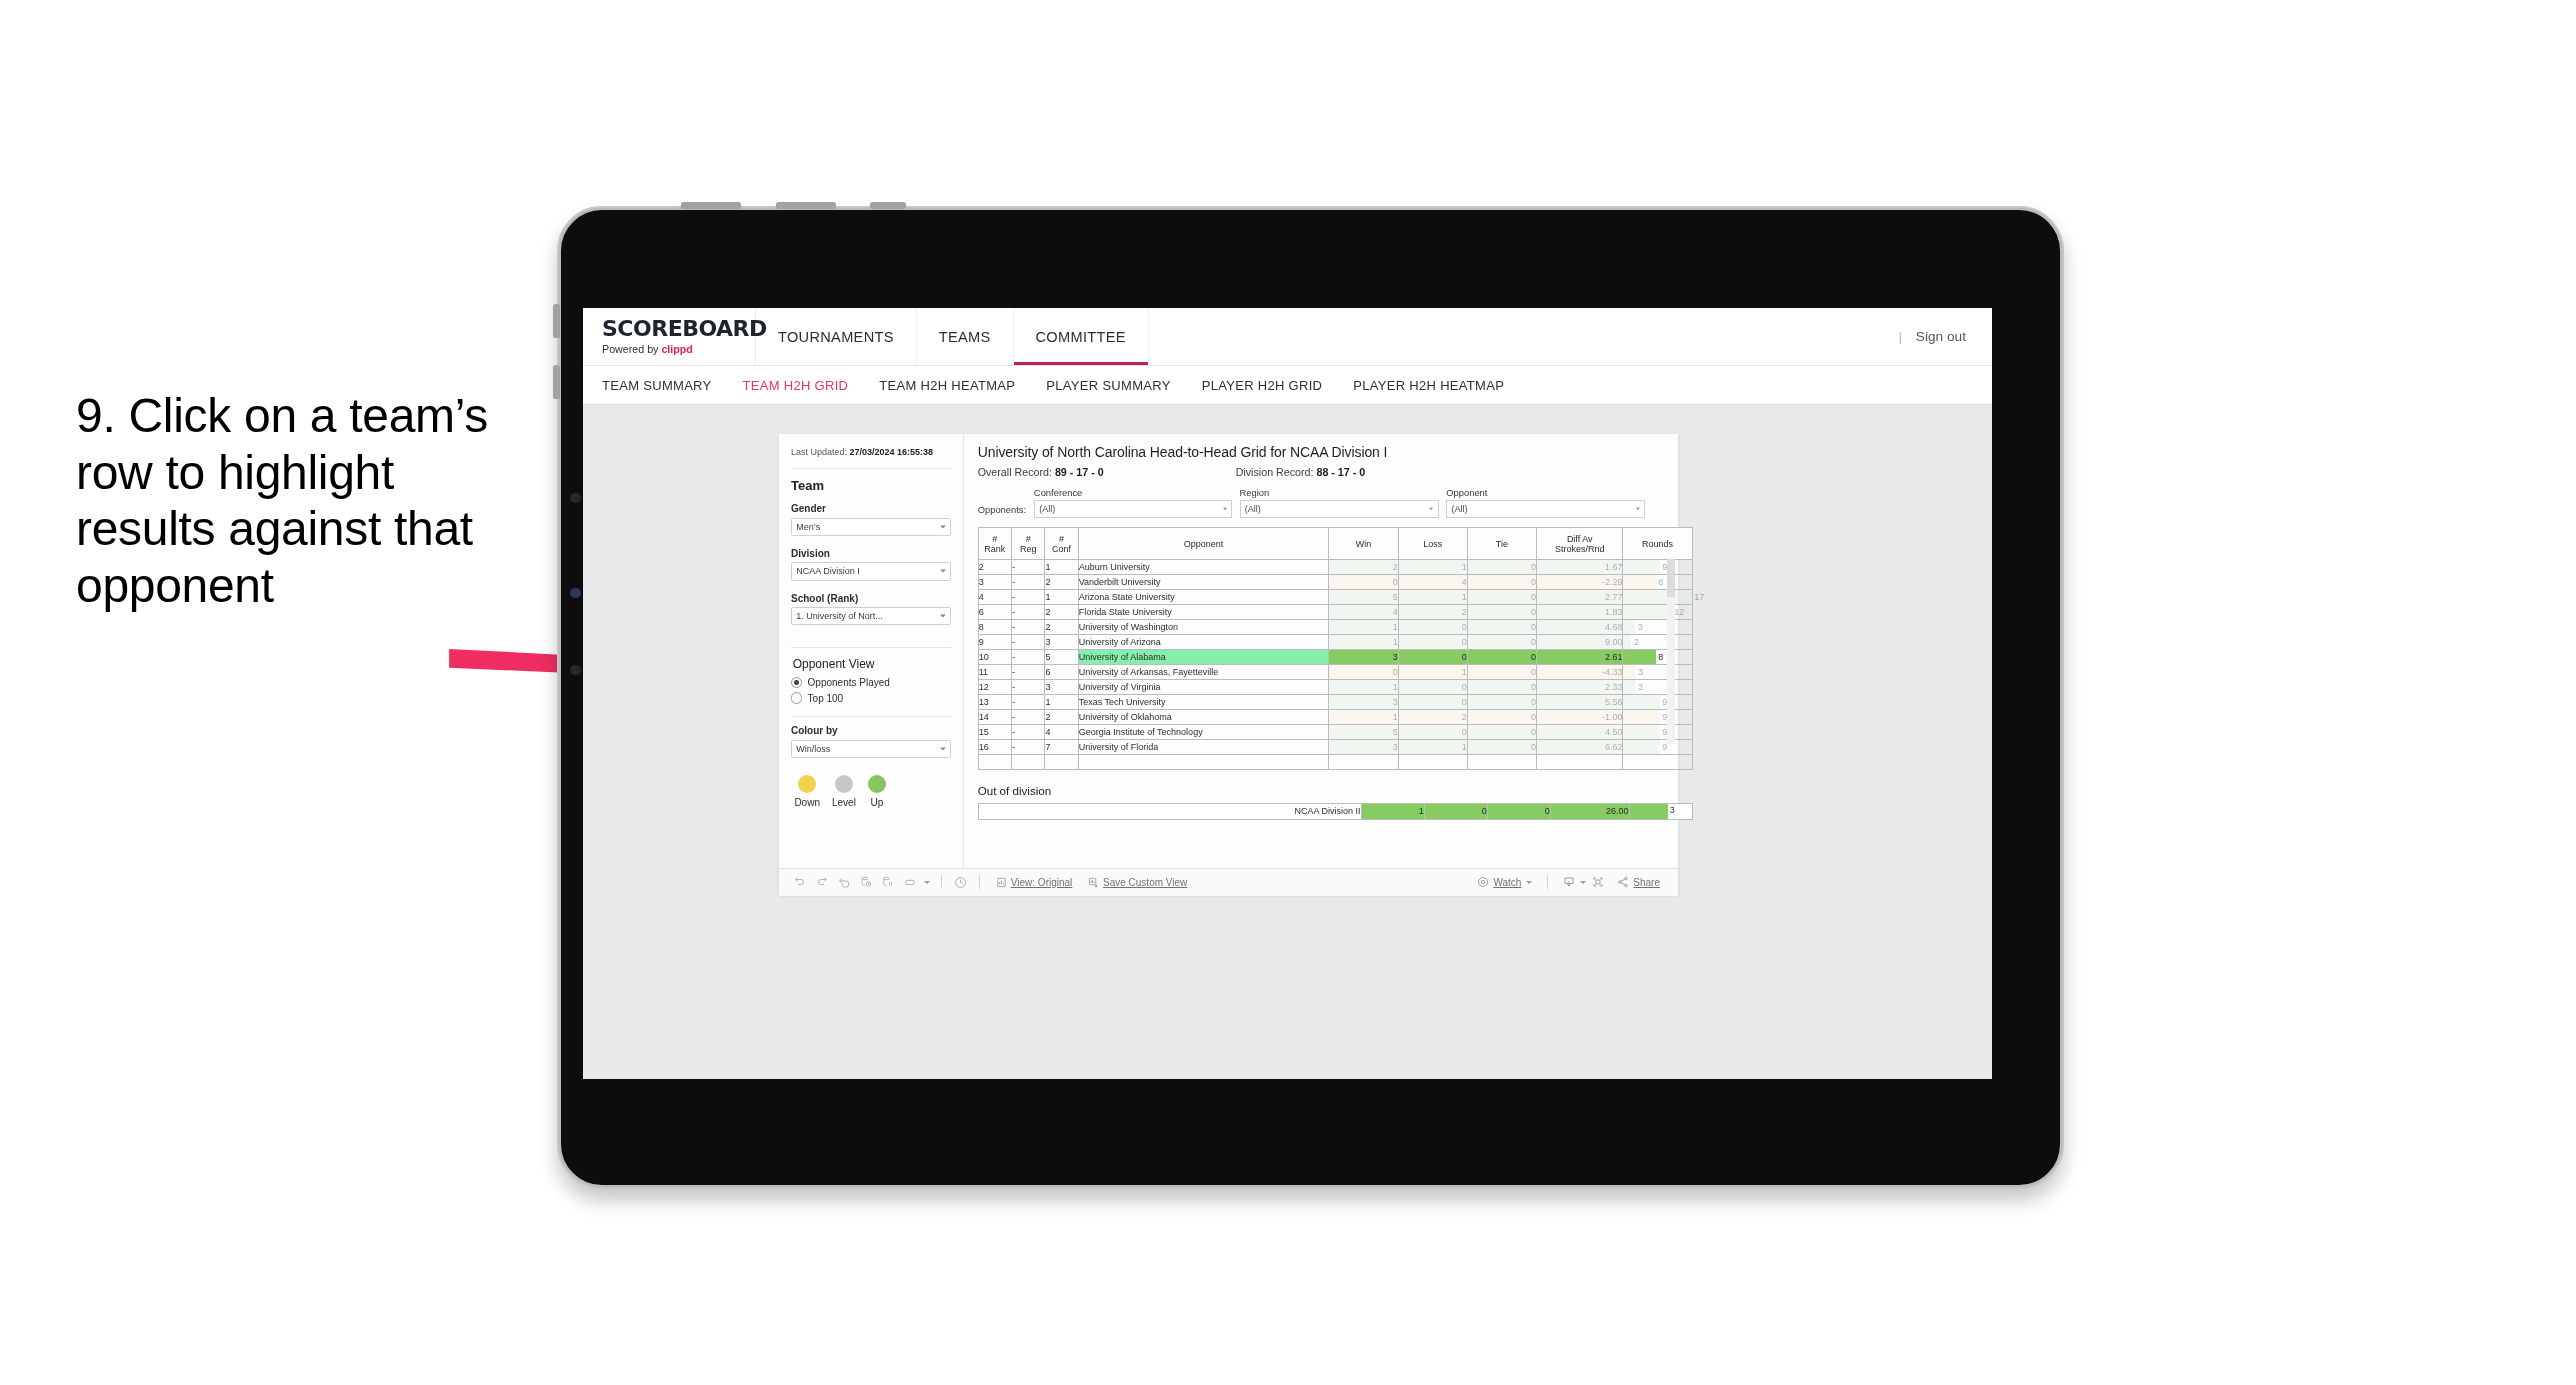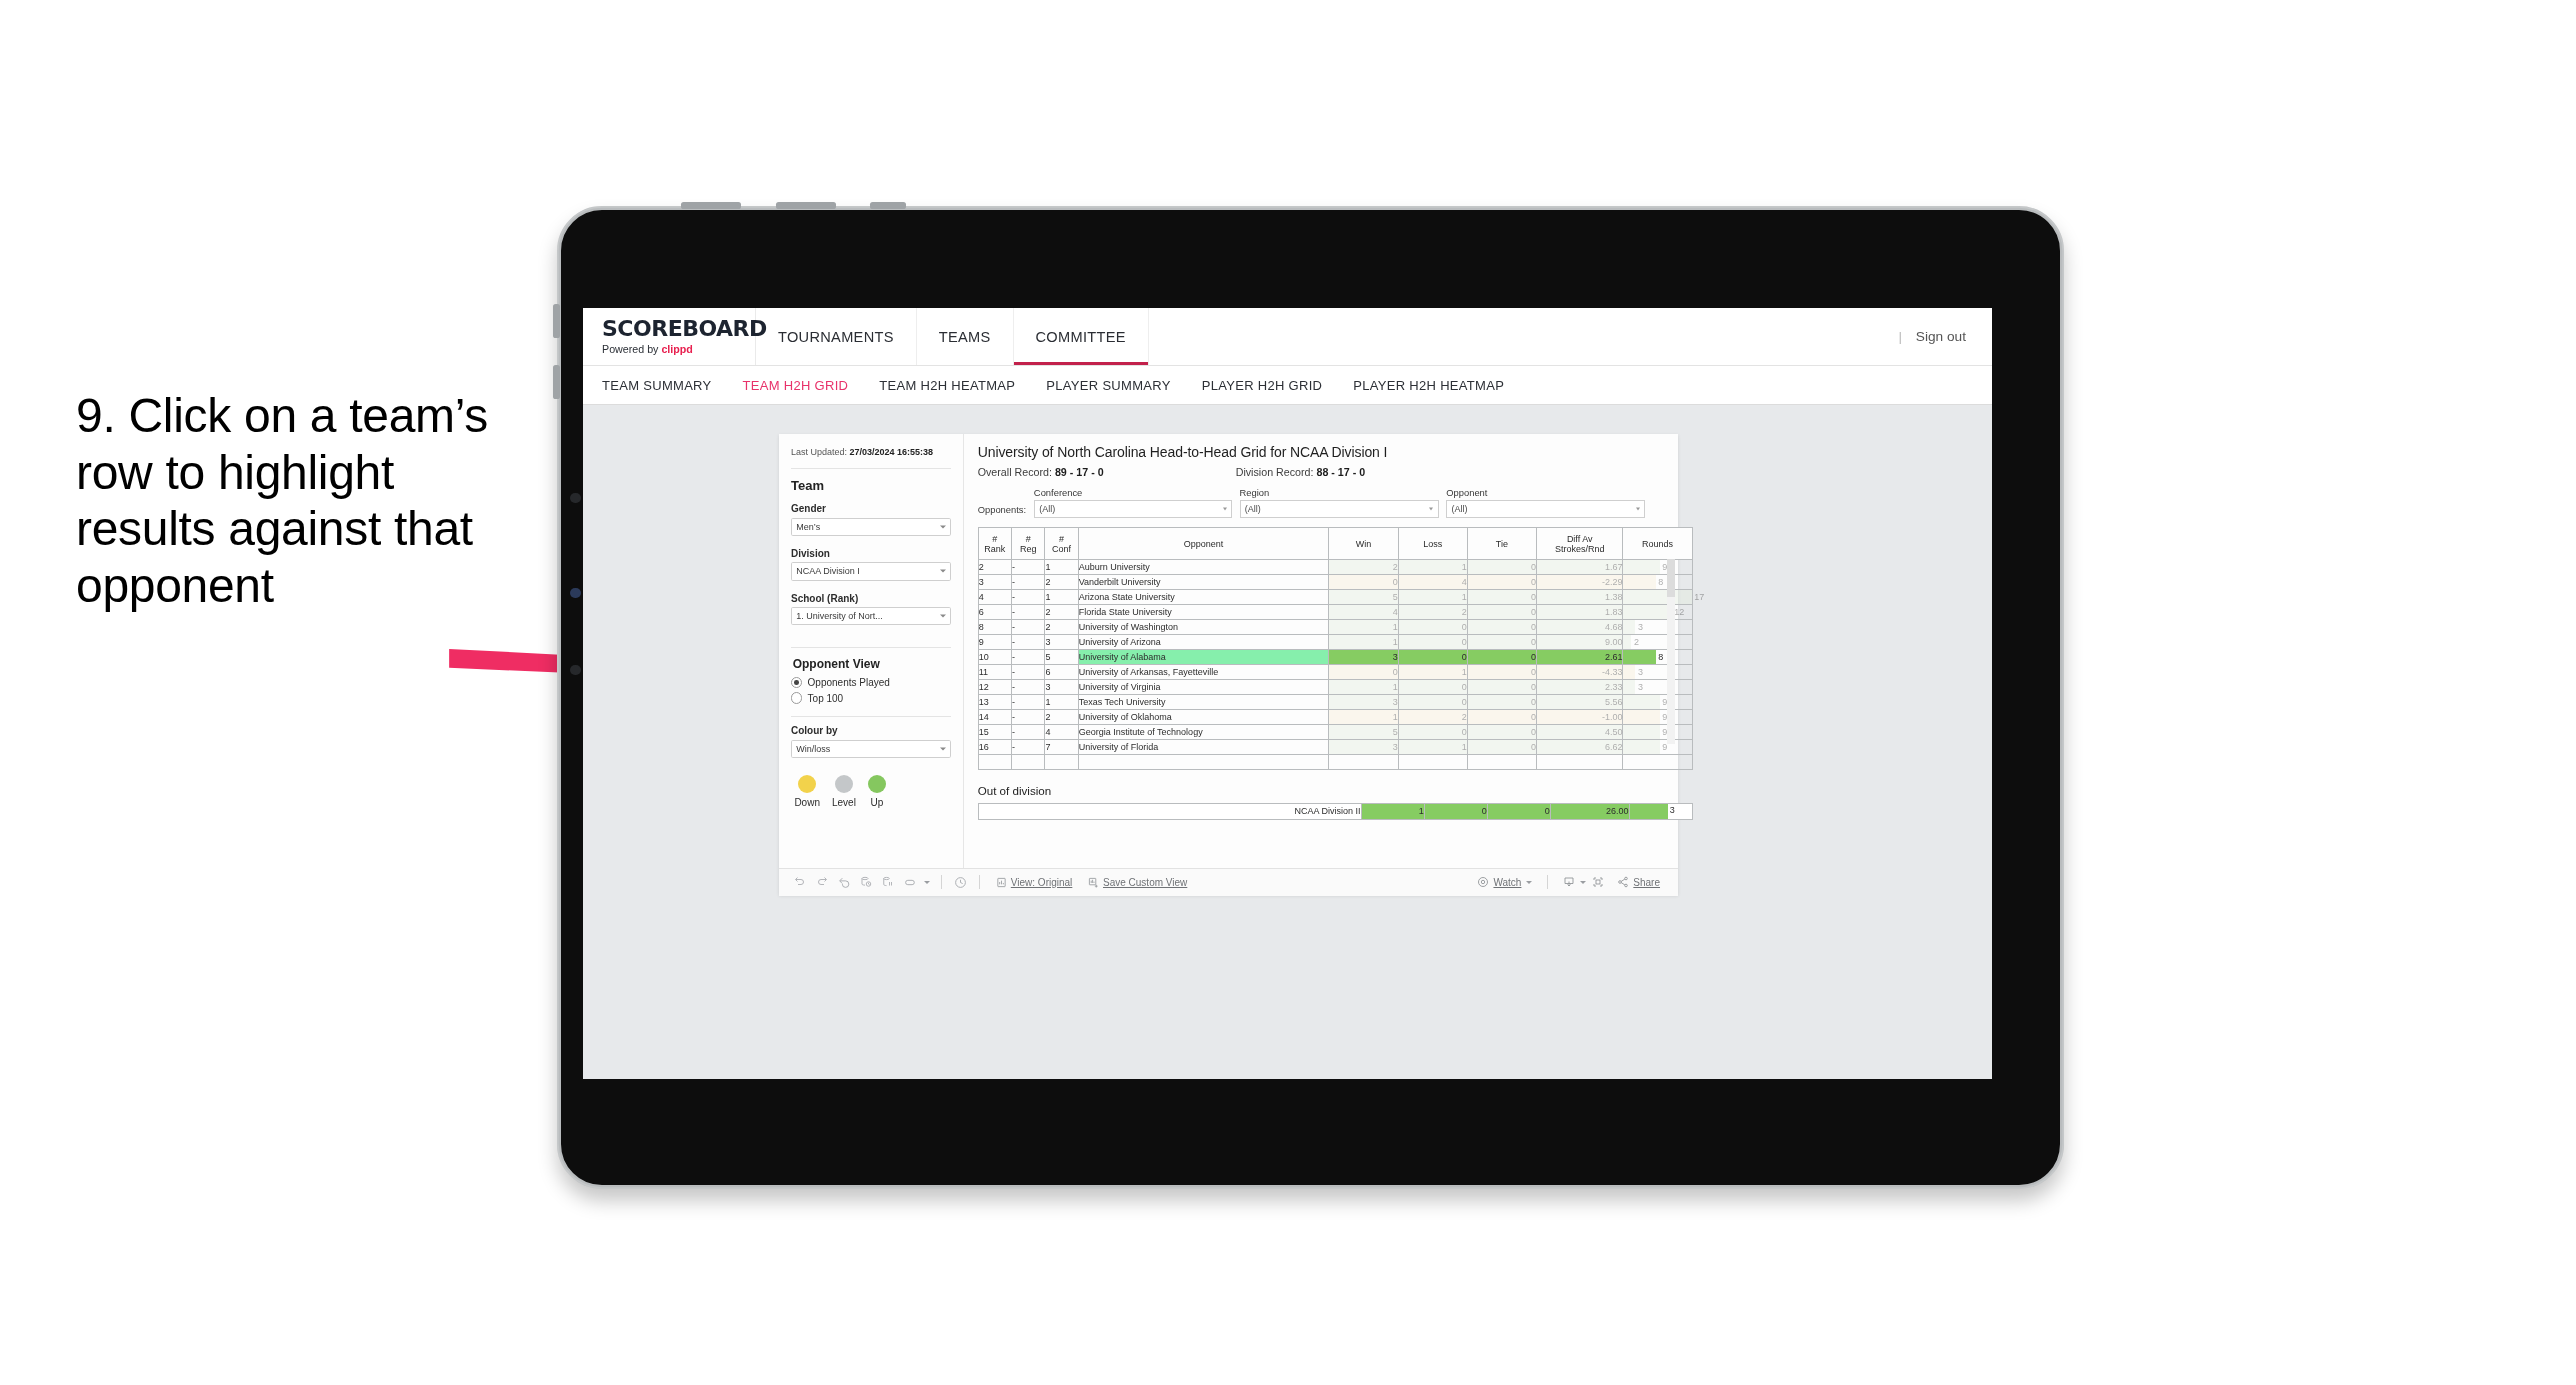--- a/index.html
+++ b/index.html
@@ -411,7 +411,7 @@
                         <td class="tnum cell-green faded">5</td>
                         <td class="tnum cell-green faded">1</td>
                         <td class="tnum cell-green faded">0</td>
-                        <td class="tnum cell-green faded">1.38</td>
+                        <td class="tnum cell-green faded">2.77</td>
                         <td class="rounds-cell faded"><span class="roundbar" style="width: 100%;"></span><span class="roundtxt" style="margin-left: 100%;">17</span></td>
                       </tr>
                       <tr>

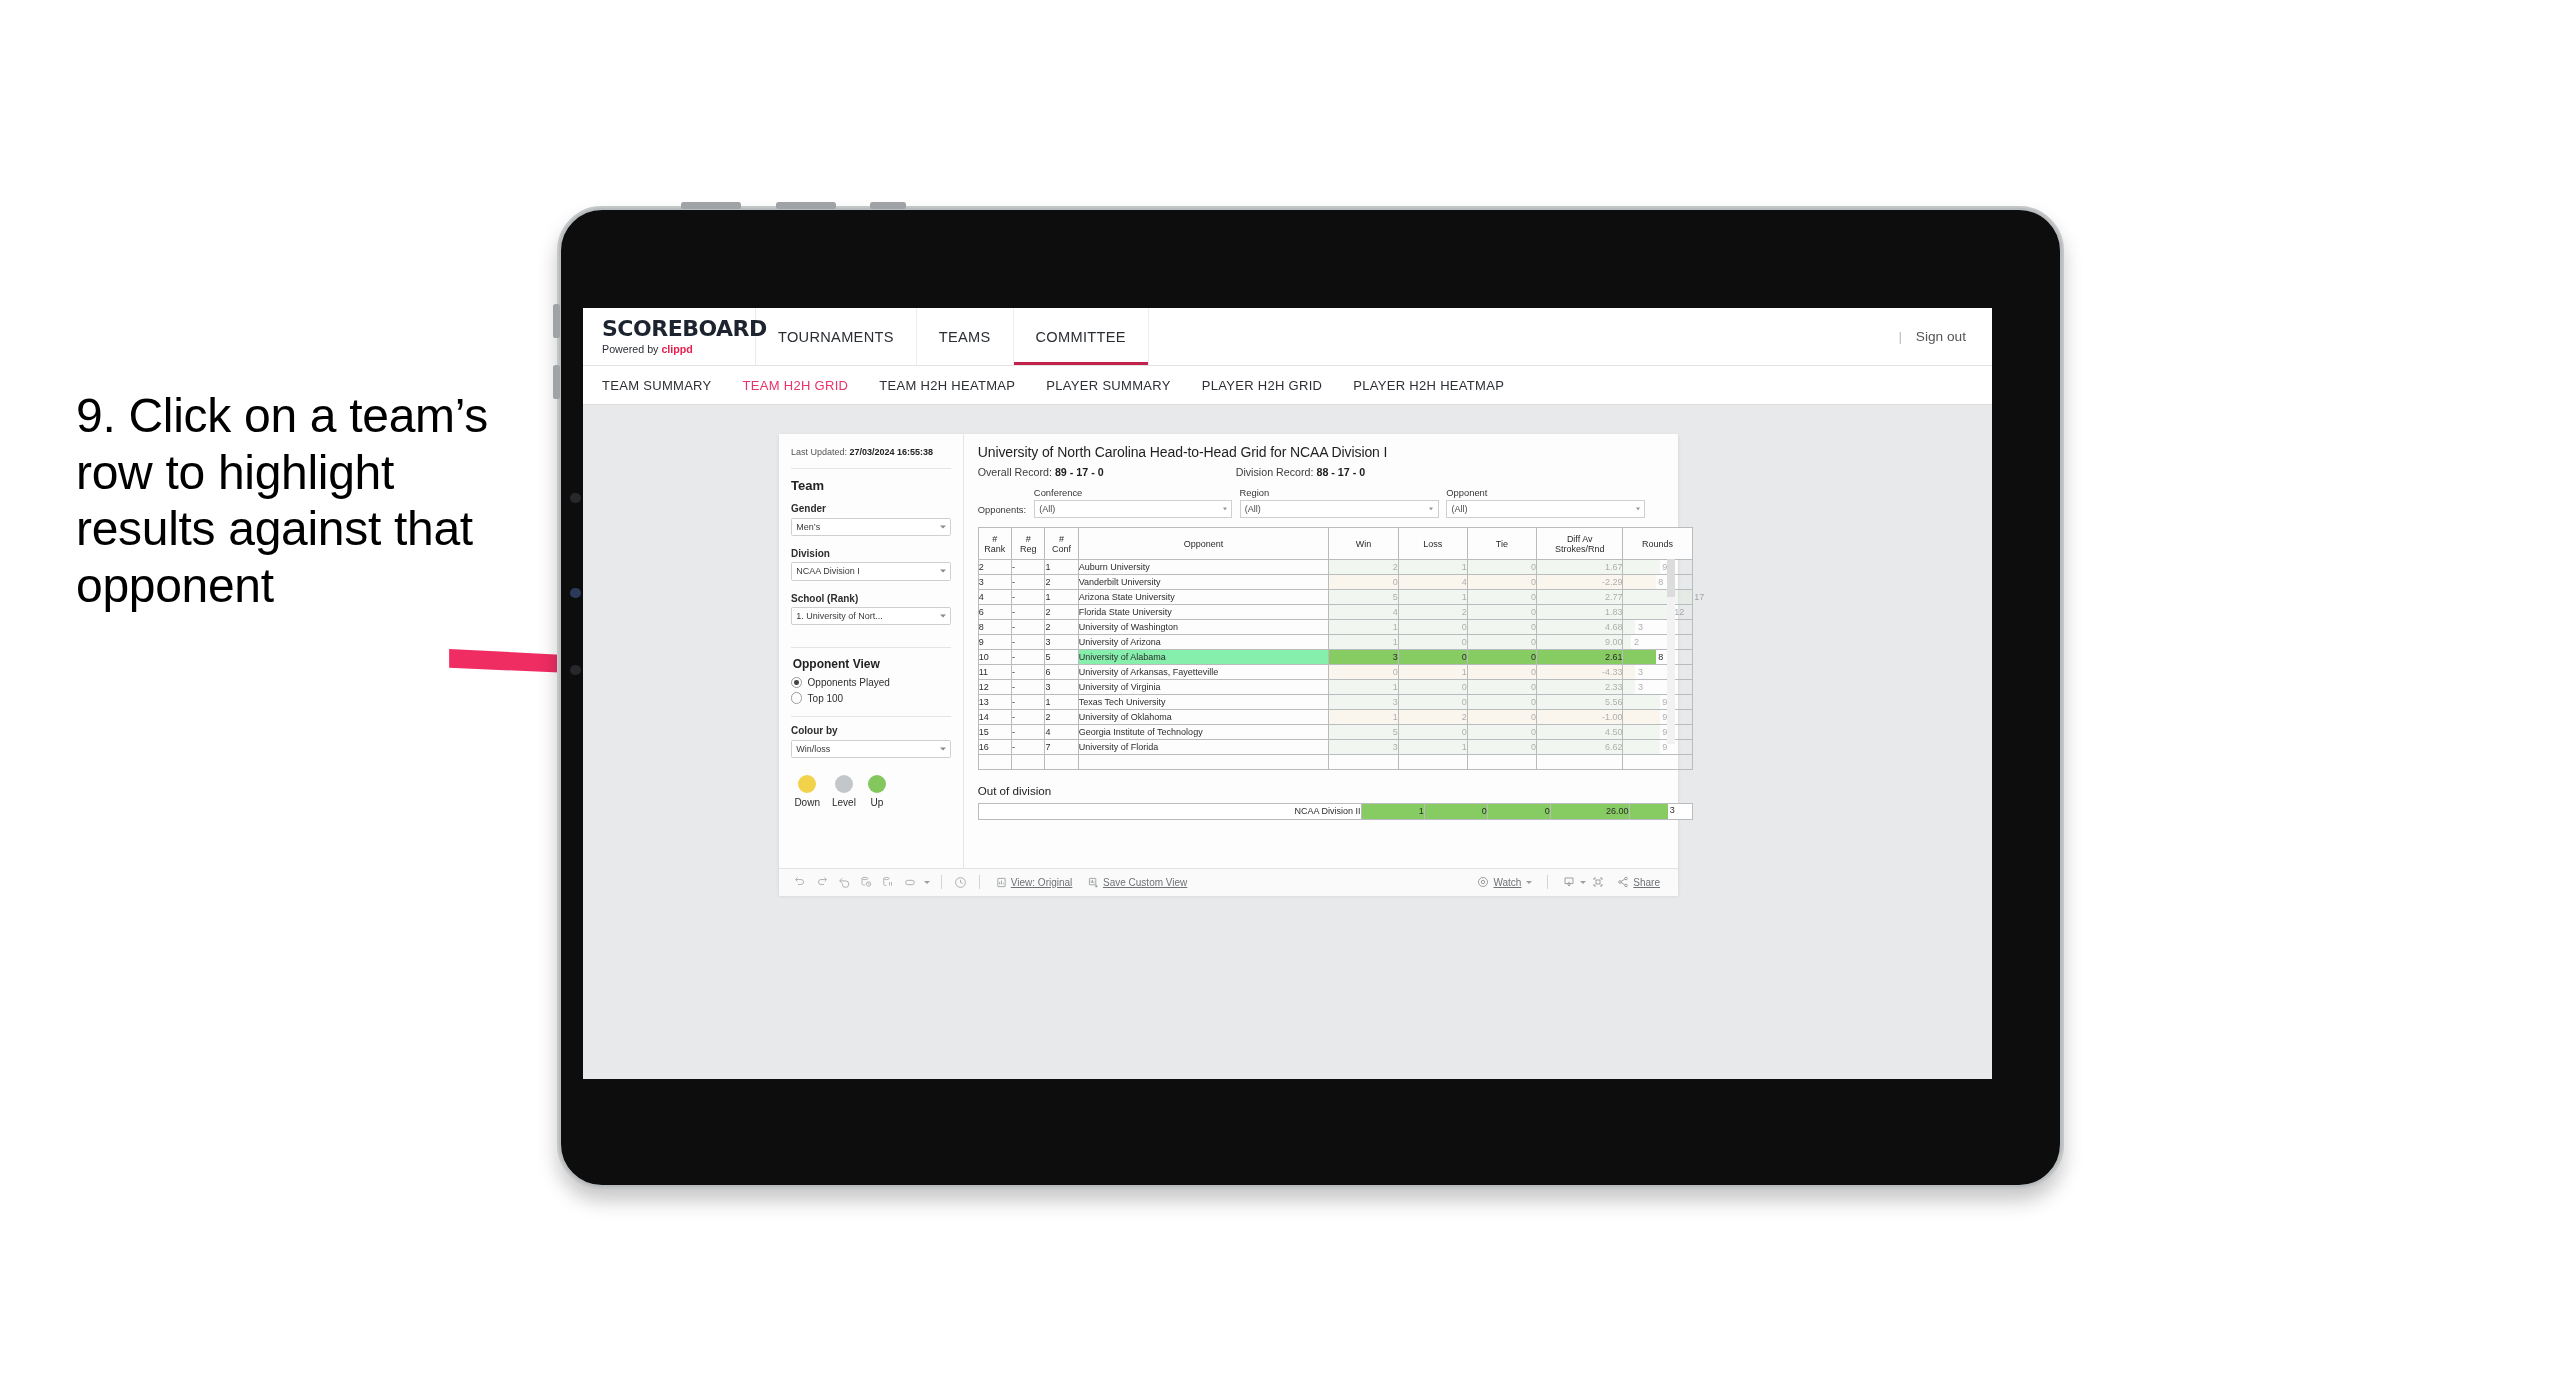--- a/index.html
+++ b/index.html
@@ -131,7 +131,7 @@
     width:0;height:0;border-left:3px solid transparent;border-right:3px solid transparent;
     border-top:3.9px solid #8a8a8a;
   }
-  .opv-title { font-size:12px; font-weight:700; color:#232323; margin: 3.4px 0 6px 1.7px;}
+  .opv-title { font-size:12px; font-weight:400; color:#232323; margin: 3.4px 0 6px 1.7px;}
   .radio-row { display:flex; align-items:center; gap:5.2px; margin-bottom:4.3px; font-size:10px; color:#2f2f2f; }
   .radio {
     width:9.4px;height:9.4px;border-radius:50%;border:1.1px solid #9a9a9a; background:#fff;

